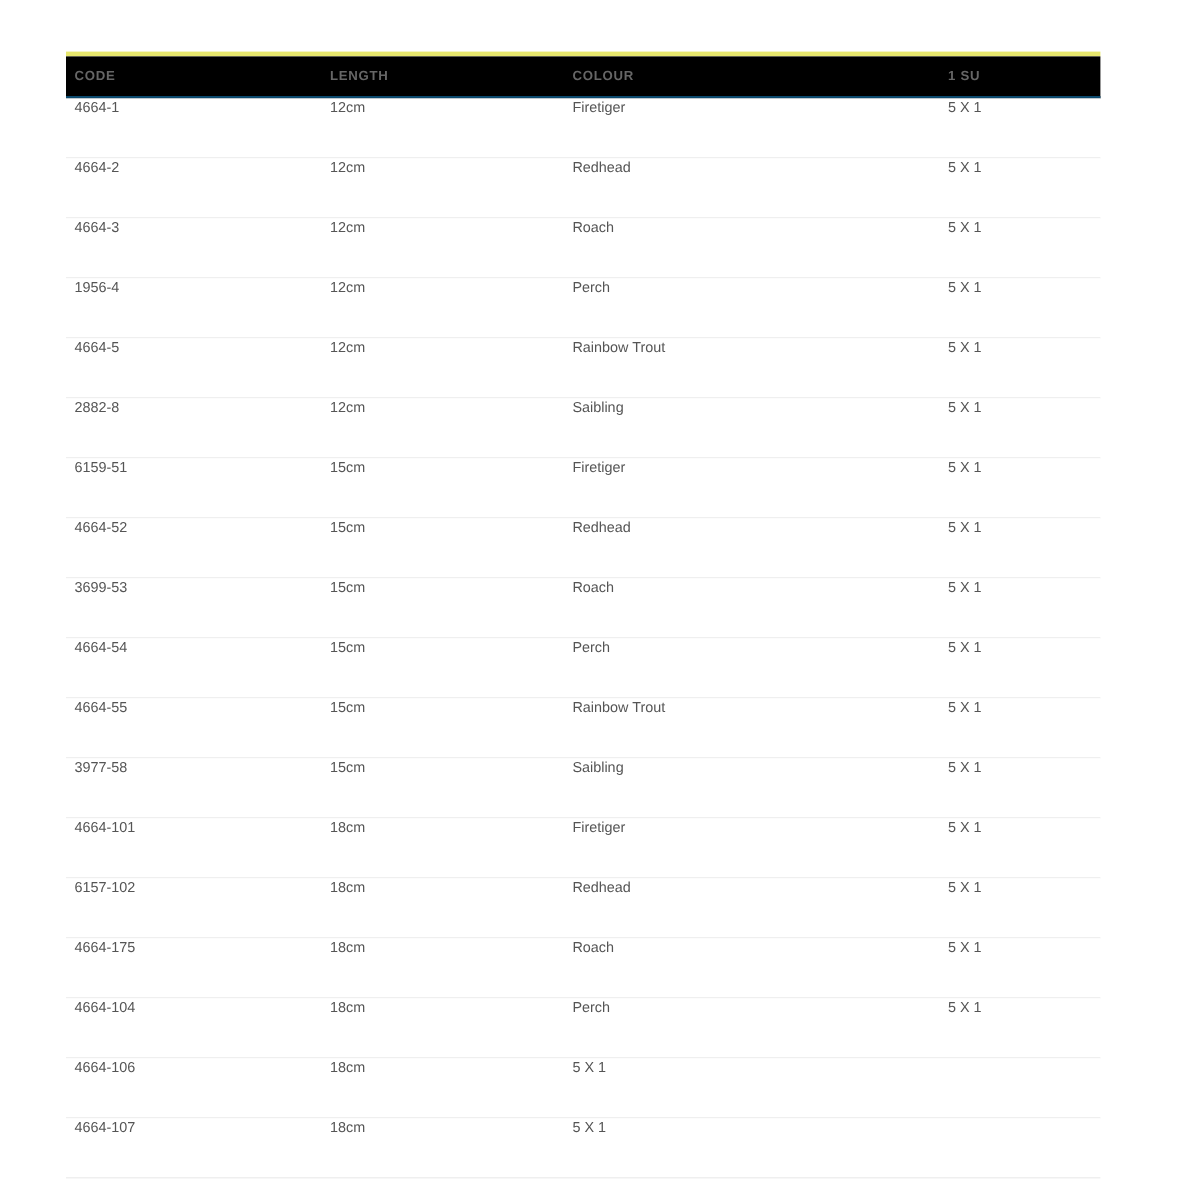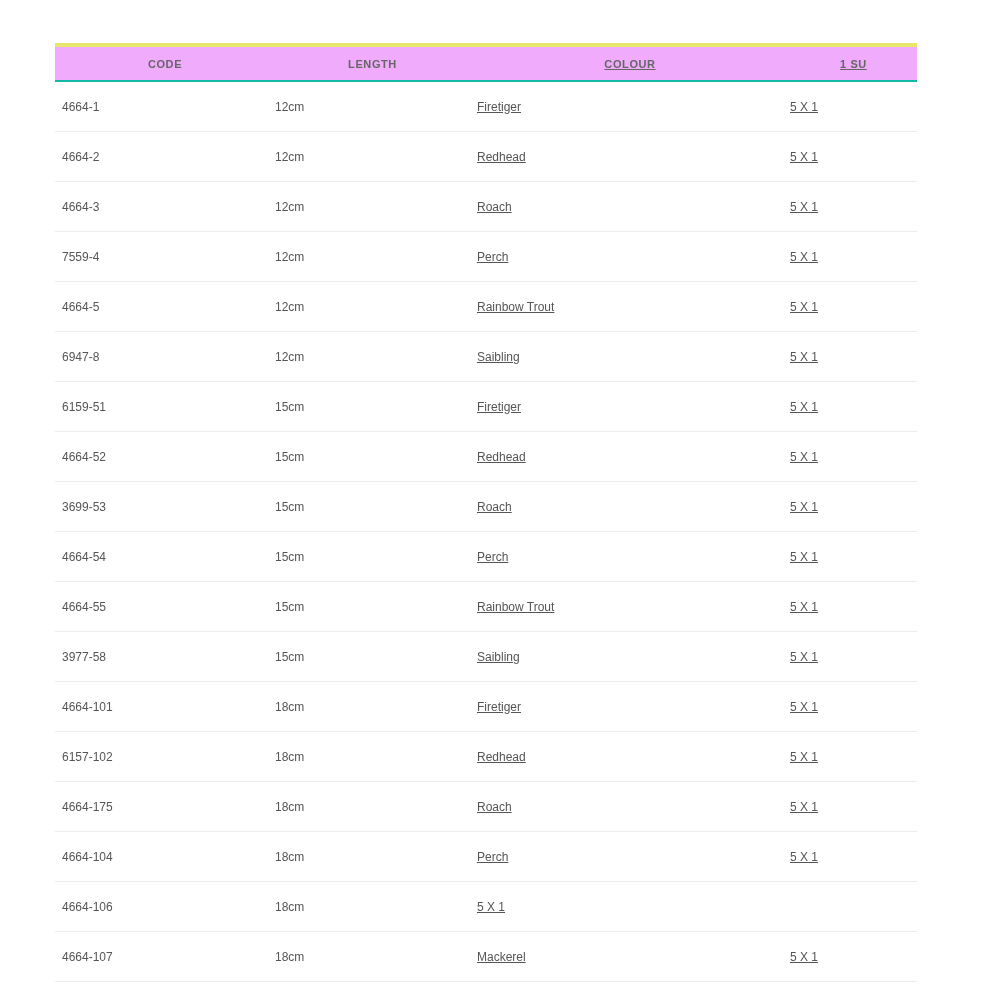--- a/index.html
+++ b/index.html
@@ -21,11 +21,10 @@
   }
   .header-row {
     display: flex;
-    background: #f0abfc;
+    background: #000000;
     height: 33px;
     align-items: center;
-    border-bottom: 2px solid #14b8a6;
-    text-align: center;
+    border-bottom: 2px solid #0c4a6e;
   }
   .header-row .cell {
     color: #666666;

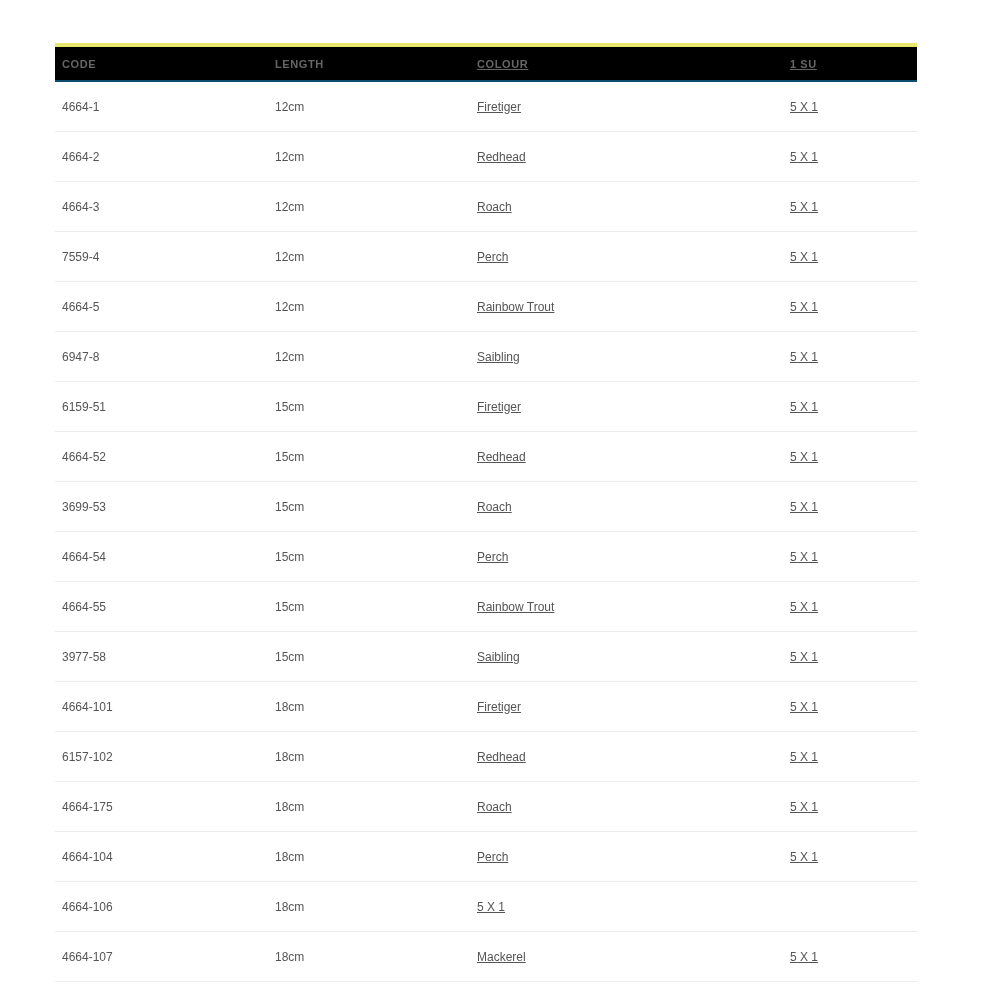--- a/index.html
+++ b/index.html
@@ -52,7 +52,7 @@
   }
   .col-0 { width: 213px; }
   .col-1 { width: 202px; }
-  .col-2 { width: 313px; text-decoration: underline; }
+  .col-2 { width: 313px; }
   .col-3 { width: 134px; text-decoration: underline; }
 </style>
 </head>

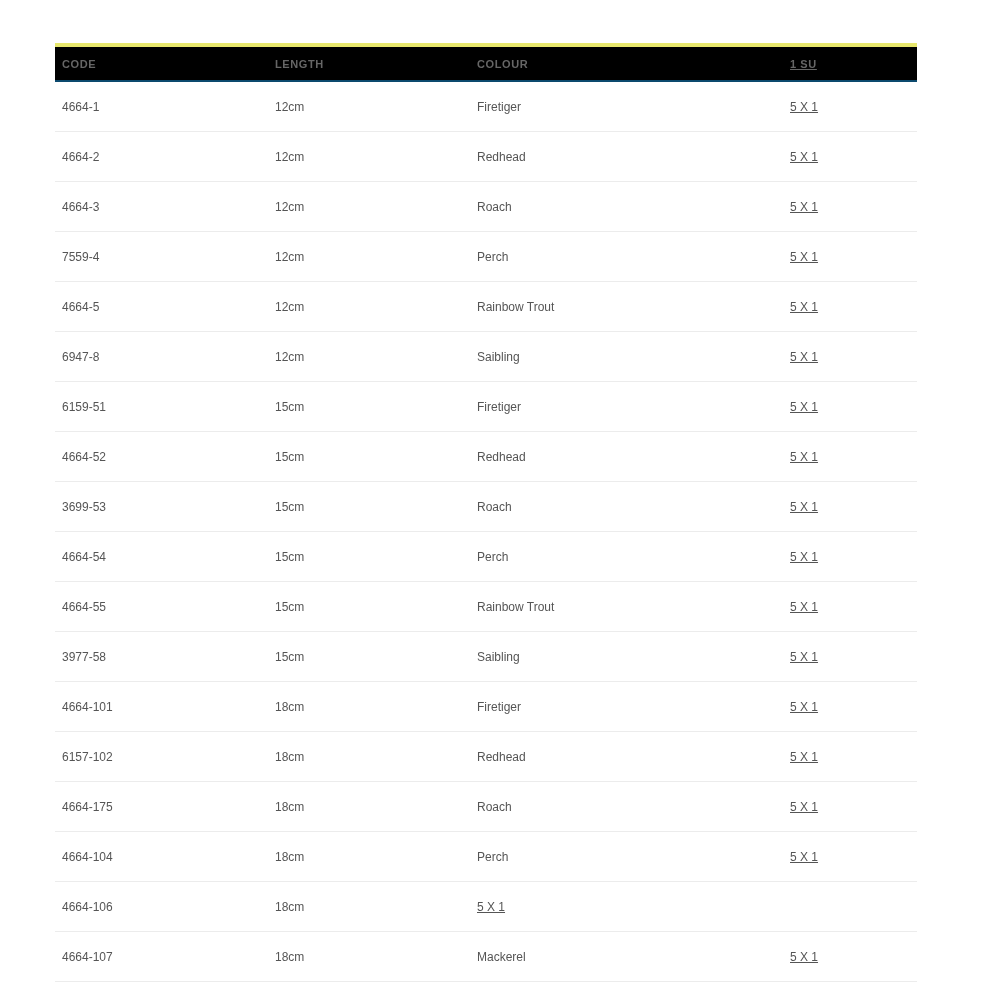--- a/index.html
+++ b/index.html
@@ -53,7 +53,7 @@
   .col-0 { width: 213px; }
   .col-1 { width: 202px; }
   .col-2 { width: 313px; }
-  .col-3 { width: 134px; text-decoration: underline; }
+  .col-3 { width: 134px; }
 </style>
 </head>
 <body>

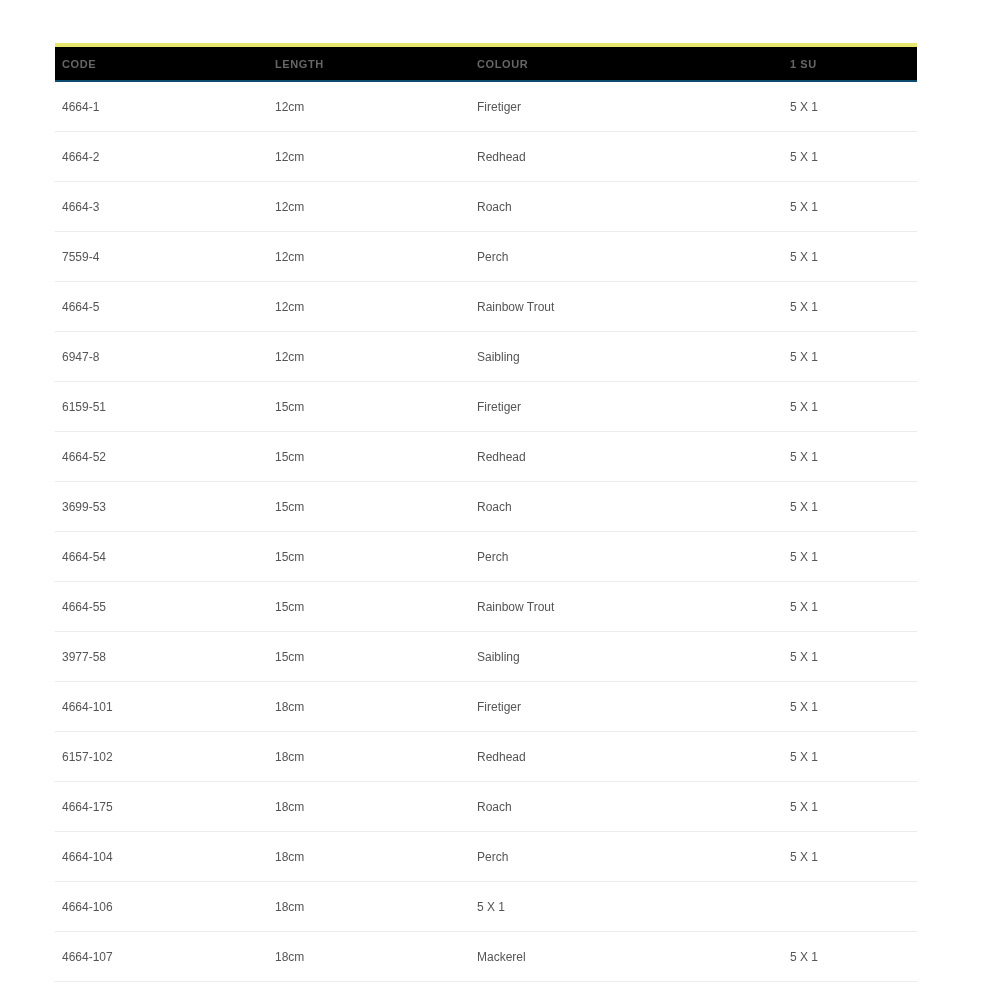--- a/index.html
+++ b/index.html
@@ -36,7 +36,7 @@
   .row {
     display: flex;
     height: 49px;
-    align-items: center;
+    align-items: flex-start;
     border-bottom: 1px solid #ececec;
     background: #ffffff;
   }

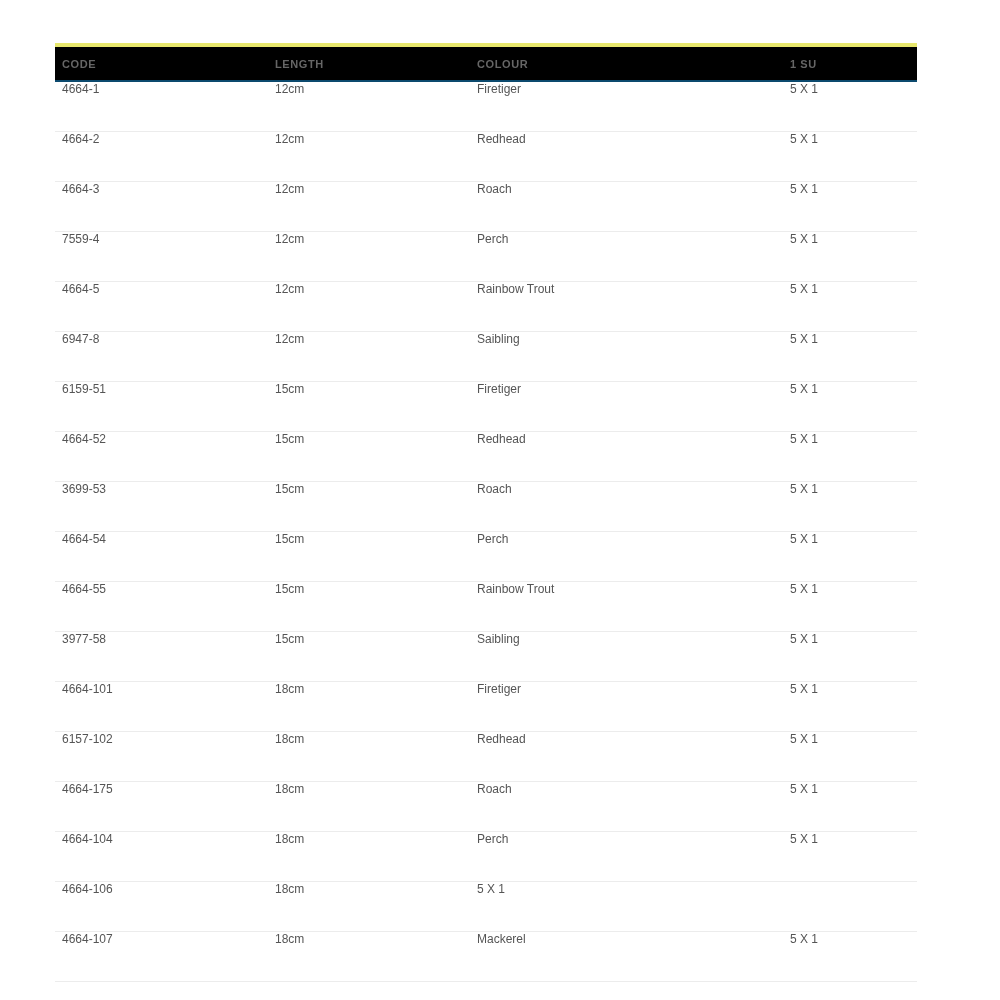--- a/index.html
+++ b/index.html
@@ -85,7 +85,7 @@
         <div class="cell col-3">5 X 1</div>
       </div>
       <div class="row">
-        <div class="cell col-0">7559-4</div>
+        <div class="cell col-0">1956-4</div>
         <div class="cell col-1">12cm</div>
         <div class="cell col-2">Perch</div>
         <div class="cell col-3">5 X 1</div>

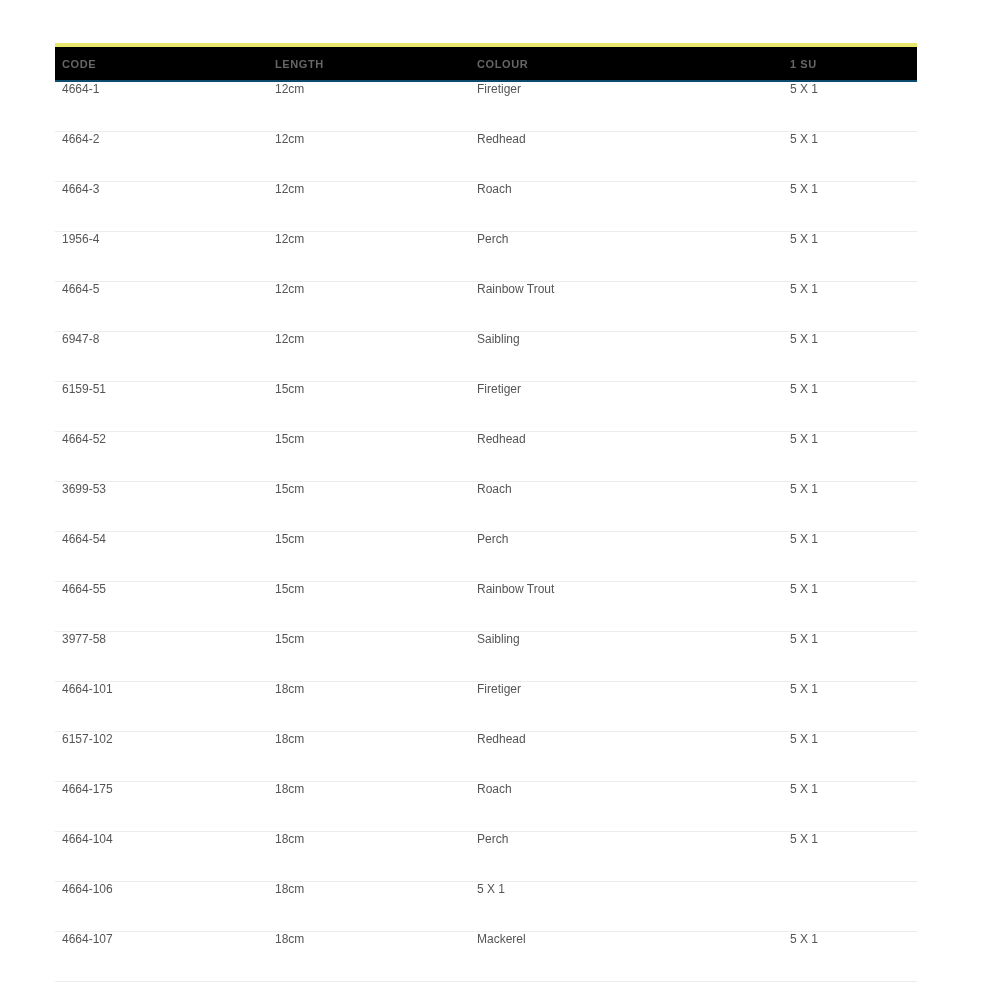--- a/index.html
+++ b/index.html
@@ -97,7 +97,7 @@
         <div class="cell col-3">5 X 1</div>
       </div>
       <div class="row">
-        <div class="cell col-0">6947-8</div>
+        <div class="cell col-0">2882-8</div>
         <div class="cell col-1">12cm</div>
         <div class="cell col-2">Saibling</div>
         <div class="cell col-3">5 X 1</div>

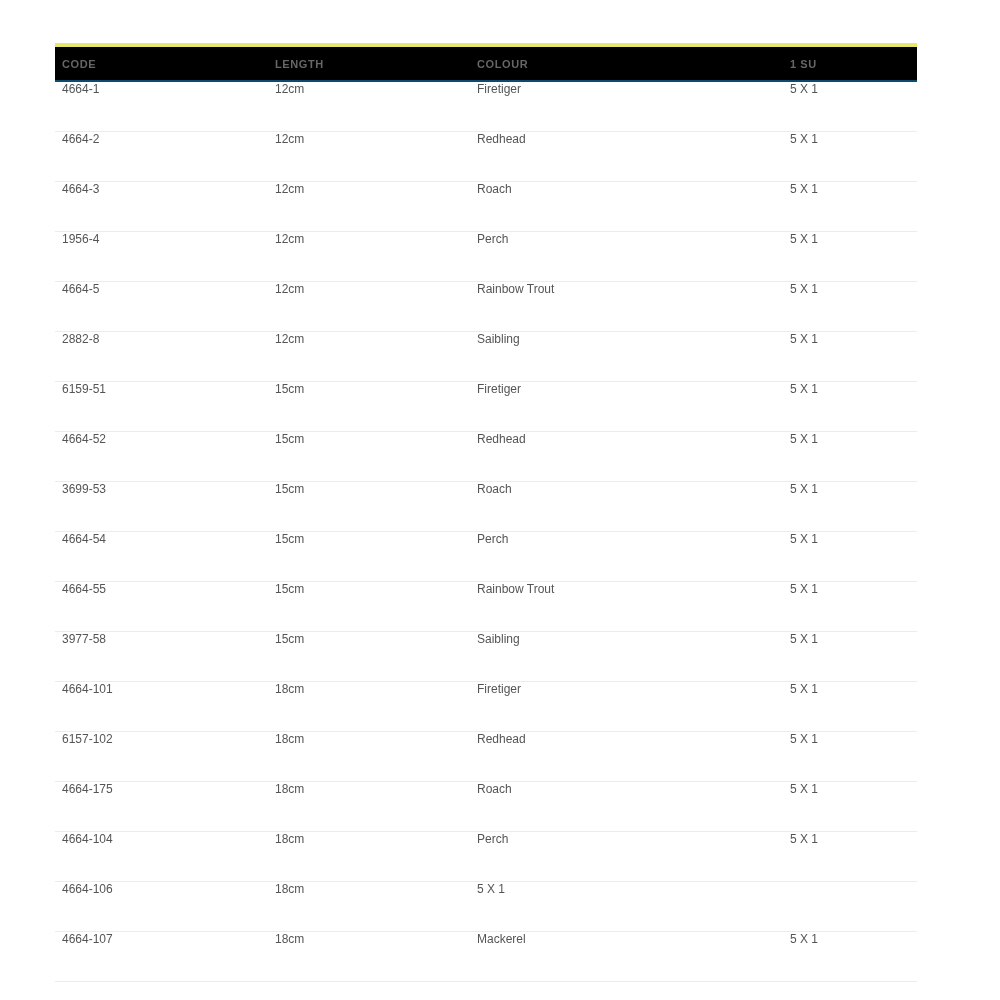--- a/index.html
+++ b/index.html
@@ -170,7 +170,6 @@
       <div class="row">
         <div class="cell col-0">4664-107</div>
         <div class="cell col-1">18cm</div>
-        <div class="cell col-2">Mackerel</div>
         <div class="cell col-3">5 X 1</div>
       </div>
     </div>

